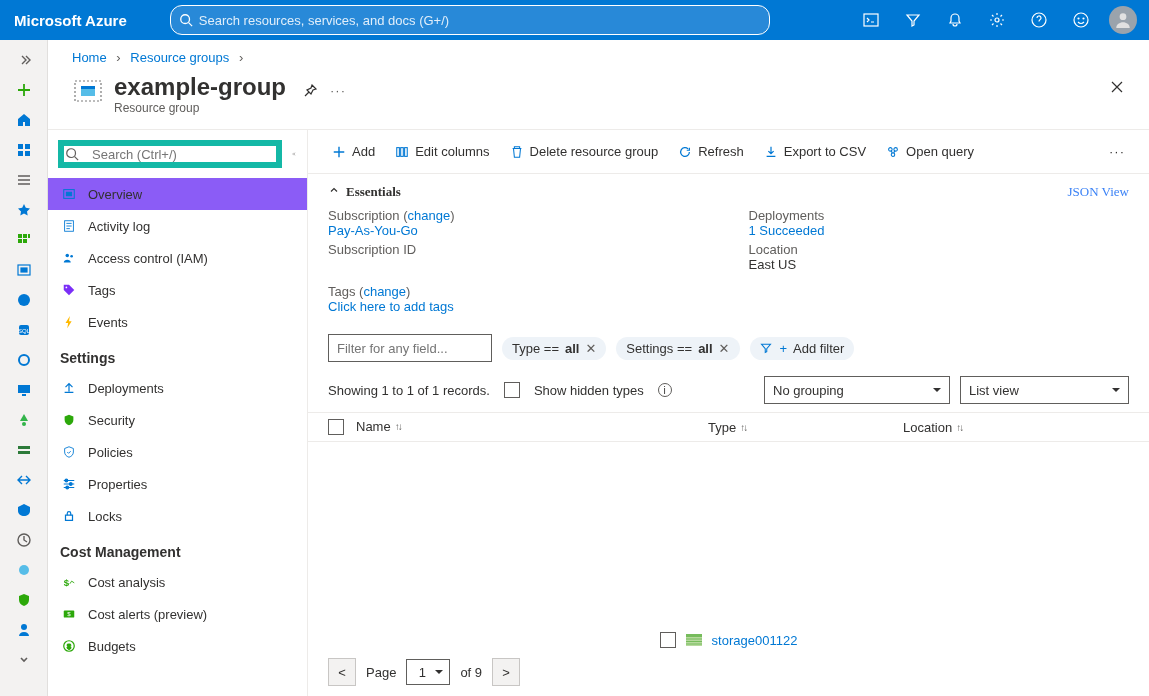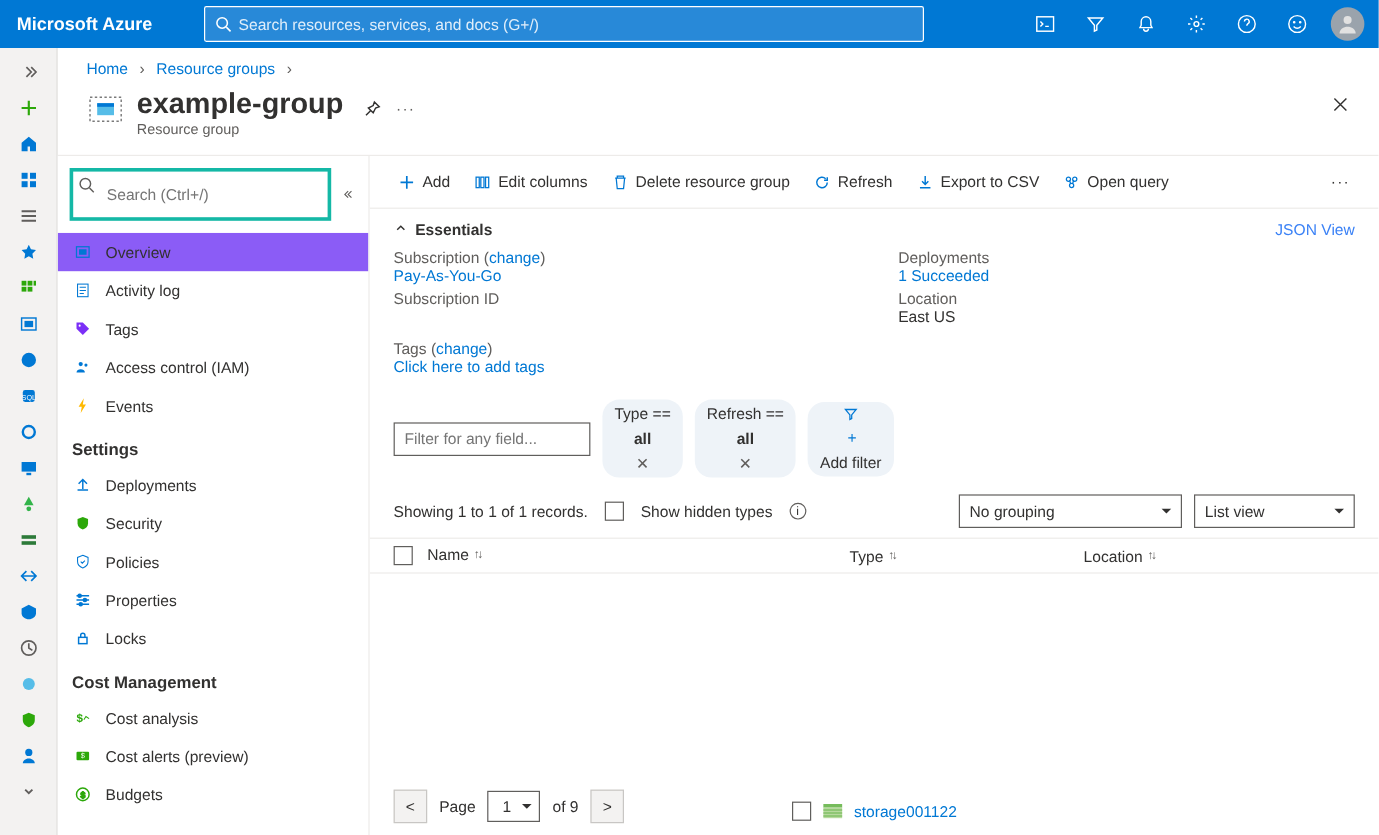--- a/index.html
+++ b/index.html
@@ -6,7 +6,7 @@
 body { font-family: "Segoe UI", -apple-system, sans-serif; font-size: 13px; color: #323130; background: #fff; width: 1149px; height: 696px; overflow: hidden; }
 .topbar { height: 40px; background: #0078d4; display: flex; align-items: center; color: #fff; gap: 29px; }
 .brand { padding: 0 14px; font-size: 15px; font-weight: 600; white-space: nowrap; }
-.search-box { flex: 1; max-width: 600px; height: 30px; background: #2889d8; border: 1px solid #fff; border-radius: 2px; display: flex; align-items: center; padding: 0 8px; }
+.search-box { flex: 1; max-width: 600px; height: 30px; background: #2889d8; border: 1px solid #fff; border-radius: 12px; display: flex; align-items: center; padding: 0 8px; }
 .search-box input { flex: 1; background: transparent; border: none; color: #fff; font-size: 13px; outline: none; }
 .search-box input::placeholder { color: #e0eefa; }
 .topbar-icons { margin-left: auto; display: flex; align-items: center; gap: 2px; padding-right: 6px; }

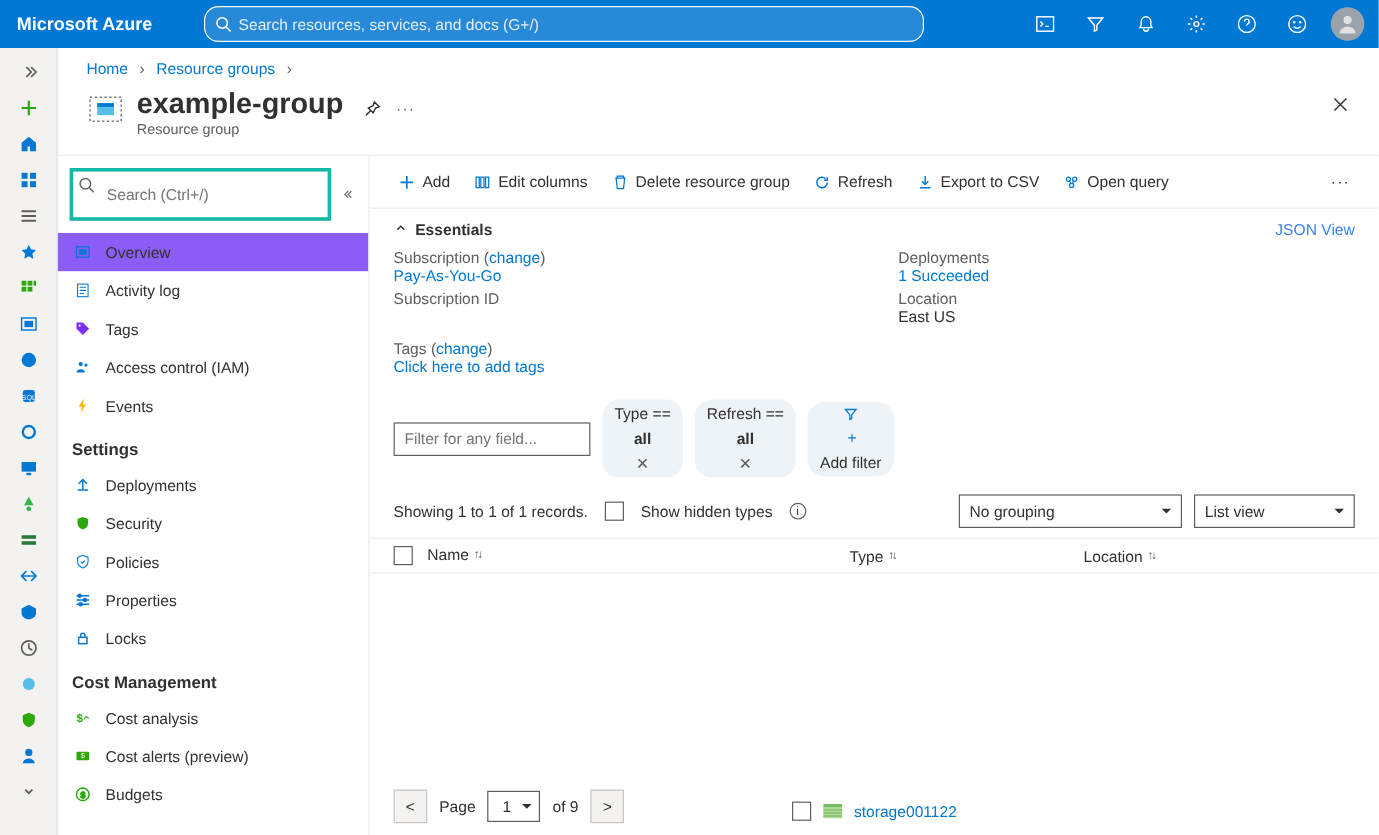--- a/index.html
+++ b/index.html
@@ -35,7 +35,7 @@
 .body-row { display: flex; flex: 1; min-height: 0; border-top: 1px solid #edebe9; }
 .sidebar { width: 260px; border-right: 1px solid #edebe9; display: flex; flex-direction: column; background: #fff; position: relative; }
 .sidebar-search { margin: 10px; display: flex; align-items: center; }
-.sidebar-search input { flex: 1; height: 44px; border: 3px solid #14b8a6; padding: 0 8px 0 28px; font-size: 13px; }
+.sidebar-search input { flex: 1; height: 28px; border: 6px solid #14b8a6; padding: 0 8px 0 28px; font-size: 13px; }
 .sidebar-search-wrap { position: relative; flex: 1; }
 .sidebar-search-wrap svg { position: absolute; left: 7px; top: 7px; }
 .collapse-btn { margin-left: 10px; cursor: pointer; }

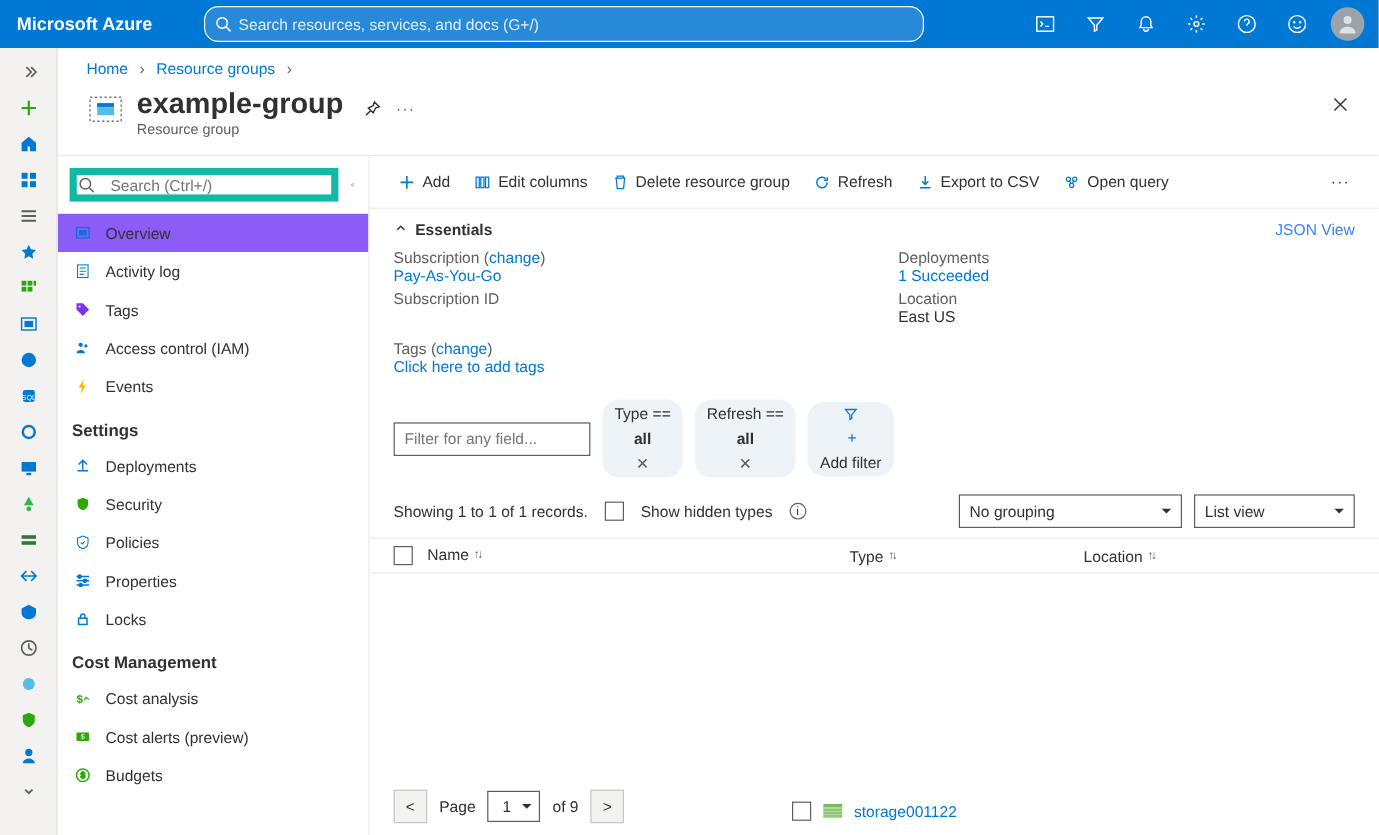--- a/index.html
+++ b/index.html
@@ -51,7 +51,7 @@
 .toolbar-more { margin-left: auto; }
 
 .essentials { padding: 10px 20px; }
-.ess-header { display: flex; align-items: flex-start; cursor: pointer; }
+.ess-header { display: flex; align-items: flex-start; cursor: pointer; font-family: Liberation Serif, serif; }
 .ess-header .label { font-weight: 600; }
 .json-view { margin-left: auto; color: #3b82f6; cursor: pointer; font-size: 13px; }
 .ess-grid { display: grid; grid-template-columns: 1fr 1fr; gap: 4px 40px; margin-top: 8px; font-size: 13px; }

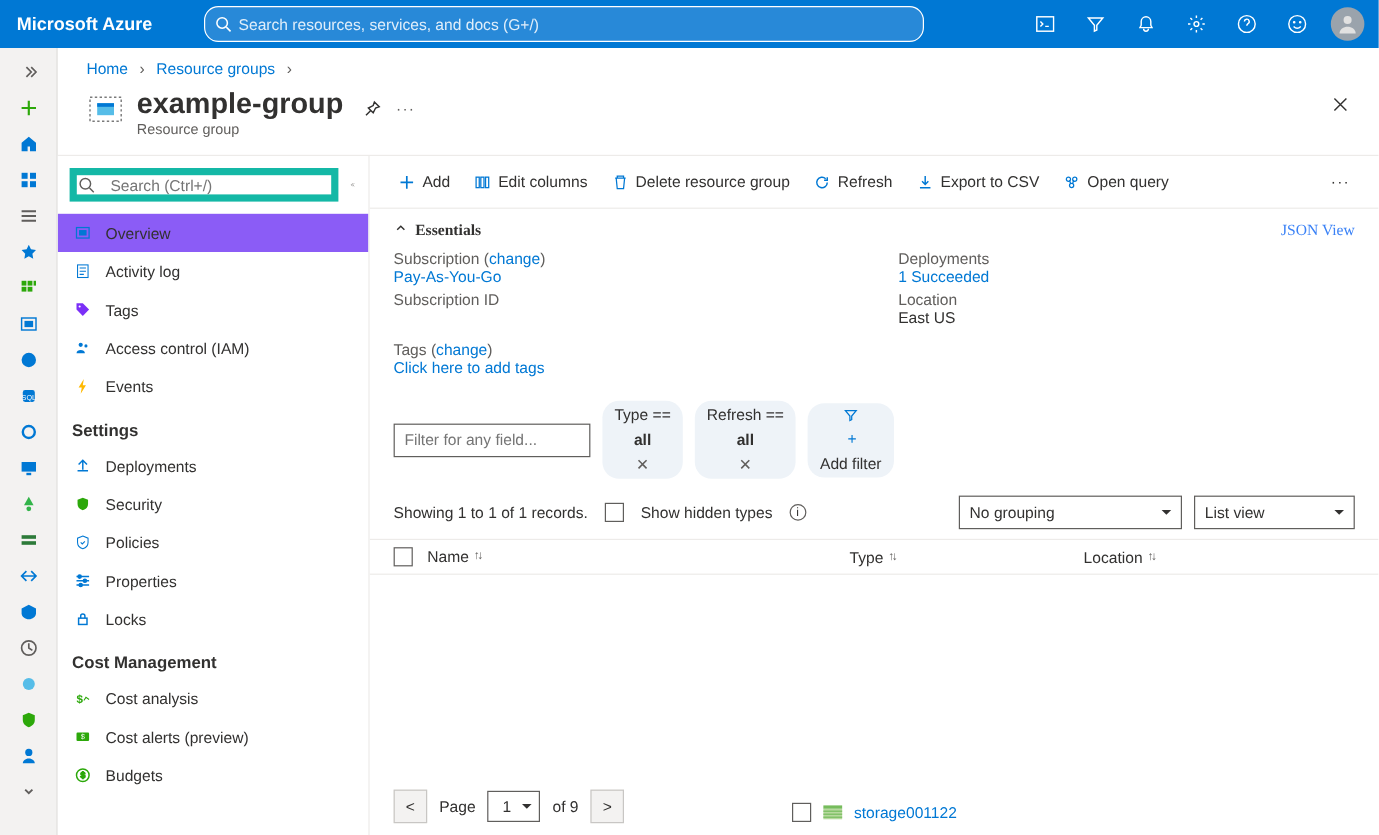--- a/index.html
+++ b/index.html
@@ -338,15 +338,6 @@
             </div>
           <div class="sidebar-item">
               <span class="s-icon">
-                <svg width="14" height="14" viewBox="0 0 16 16" fill="#7b2ff7">
-                  <path d="M2 2h6l6 6-6 6-6-6z"></path>
-                  <circle cx="5" cy="5" r="1" fill="#fff"></circle>
-                </svg>
-              </span>
-              <span>Tags</span>
-            </div>
-          <div class="sidebar-item">
-              <span class="s-icon">
                 <svg width="14" height="14" viewBox="0 0 16 16" fill="#0078d4">
                   <circle cx="6" cy="5" r="2"></circle>
                   <circle cx="11" cy="6" r="1.5"></circle>
@@ -354,6 +345,15 @@
                 </svg>
               </span>
               <span>Access control (IAM)</span>
+            </div>
+          <div class="sidebar-item">
+              <span class="s-icon">
+                <svg width="14" height="14" viewBox="0 0 16 16" fill="#7b2ff7">
+                  <path d="M2 2h6l6 6-6 6-6-6z"></path>
+                  <circle cx="5" cy="5" r="1" fill="#fff"></circle>
+                </svg>
+              </span>
+              <span>Tags</span>
             </div>
           <div class="sidebar-item">
               <span class="s-icon">

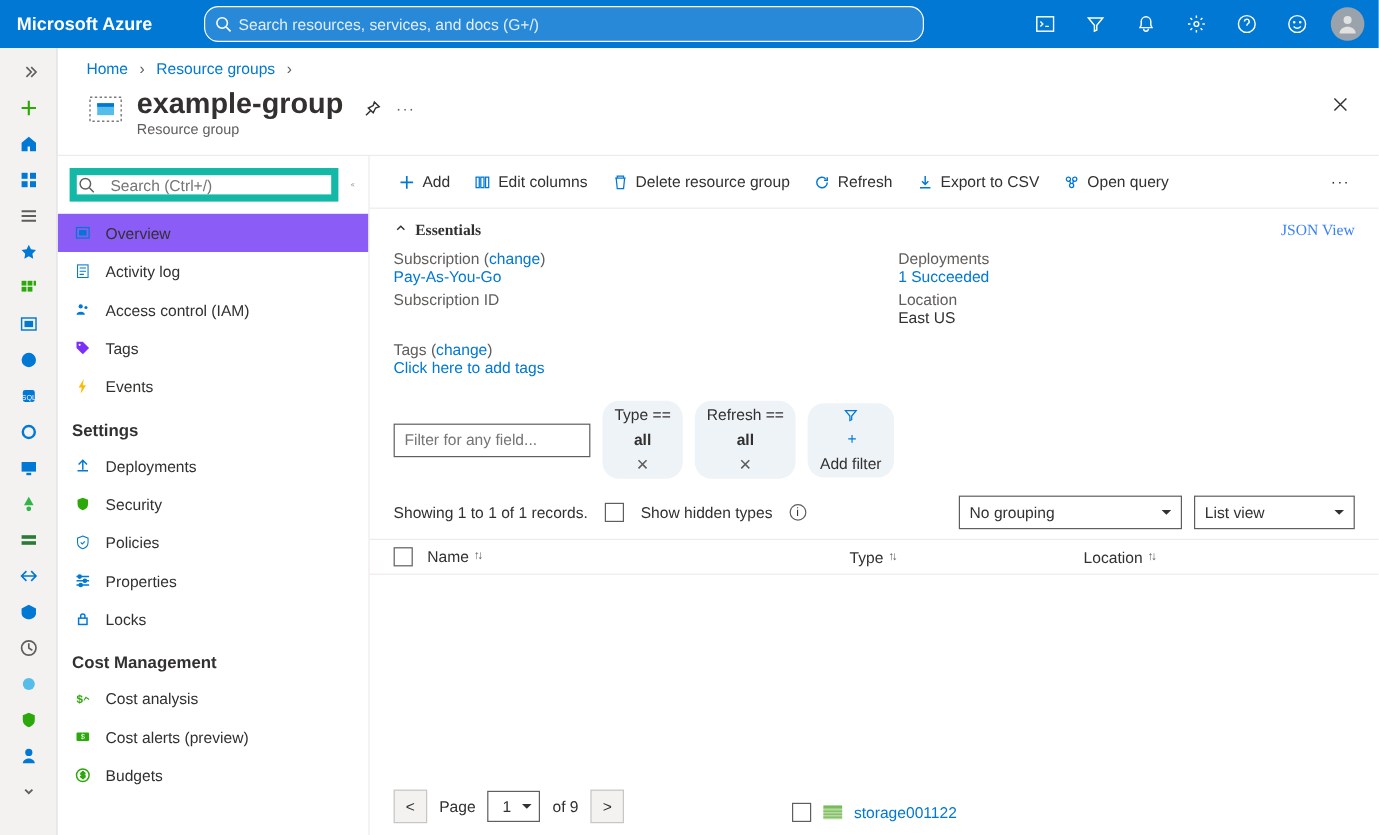--- a/index.html
+++ b/index.html
@@ -61,7 +61,7 @@
 
 .filter-row { display: flex; align-items: center; gap: 10px; padding: 10px 20px 6px; flex-wrap: wrap; }
 .filter-input { width: 164px; height: 28px; border: 1px solid #605e5c; padding: 0 8px; font-size: 13px; }
-.pill { display: flex; align-items: center; gap: 6px; background: #eef3f8; border-radius: 14px; padding: 4px 10px; font-size: 13px; cursor: pointer; flex-direction: column; }
+.pill { display: flex; align-items: center; gap: 6px; background: #eef3f8; border-radius: 14px; padding: 4px 10px; font-size: 13px; cursor: pointer; }
 .pill b { font-weight: 600; }
 .pill .x { color: #605e5c; cursor: pointer; }
 .addfilter { color: #323130; }

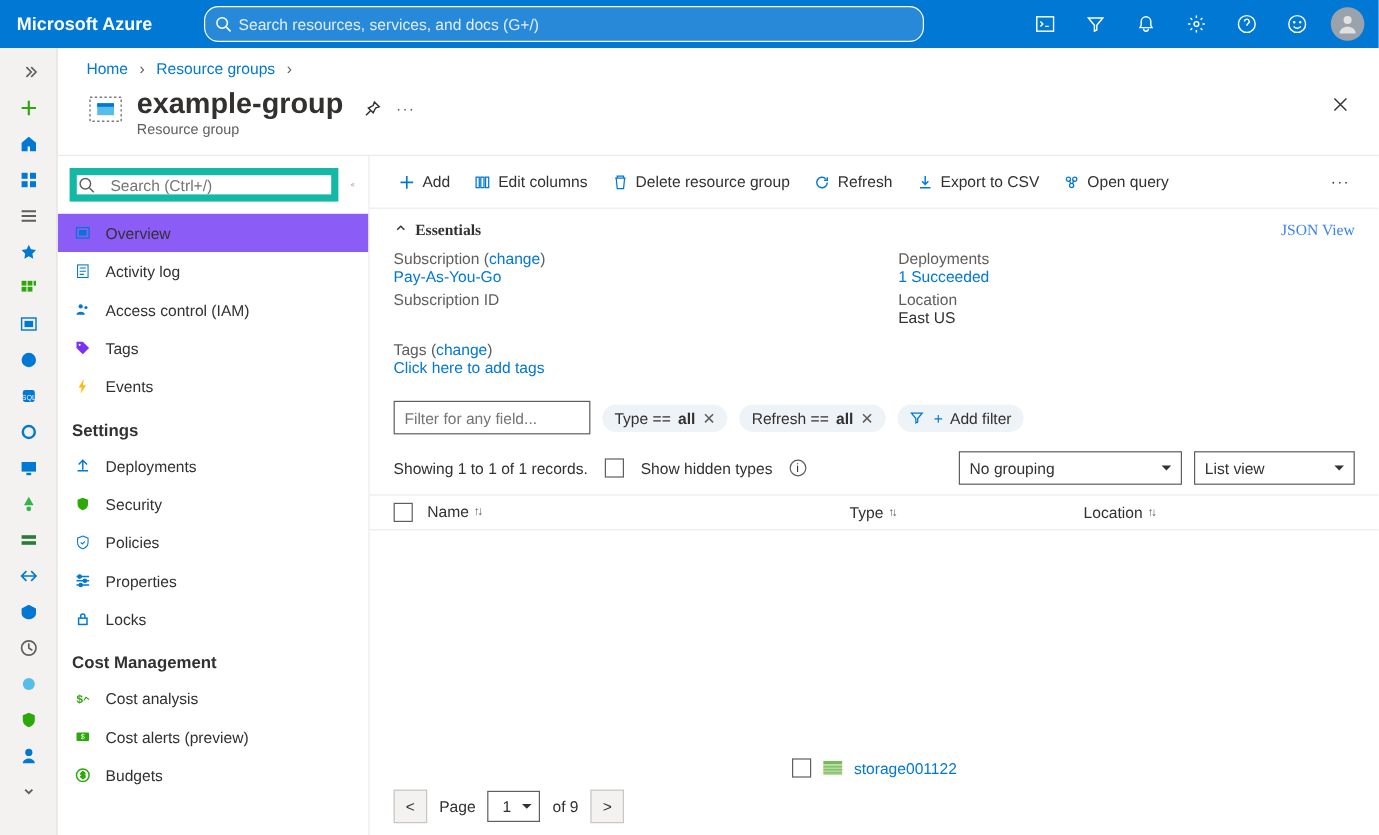--- a/index.html
+++ b/index.html
@@ -529,7 +529,7 @@
               <span class="x">✕</span>
             </div>
           <div class="pill">
-              <span>Refresh == </span>
+              <span>Settings == </span>
               <b>all</b>
               <span class="x">✕</span>
             </div>

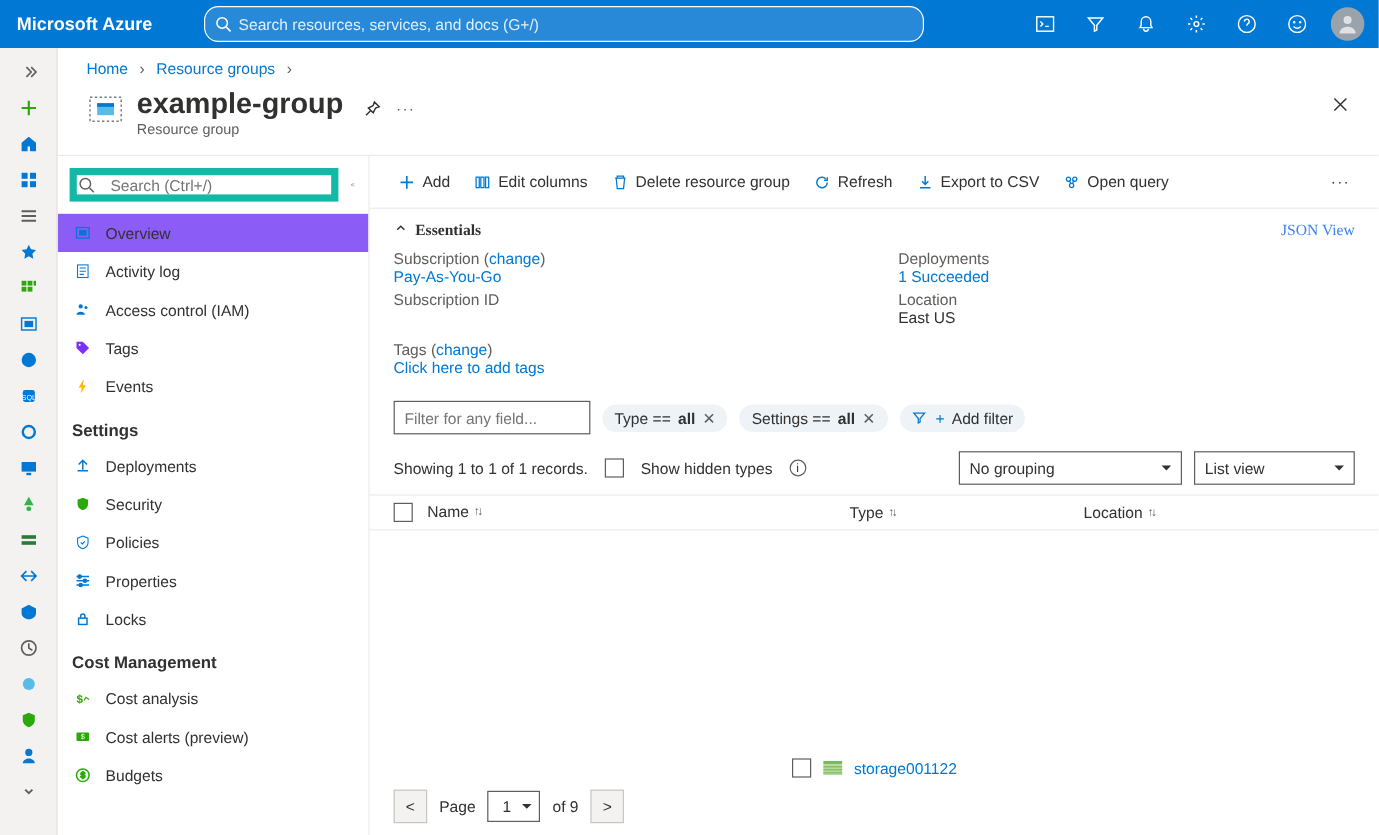--- a/index.html
+++ b/index.html
@@ -551,7 +551,7 @@
             <div class="select" style="width:186px">
                 <span>No grouping</span>
               </div>
-            <div class="select" style="width:134px">
+            <div class="select" style="width:169px">
                 <span>List view</span>
               </div>
           </div>

